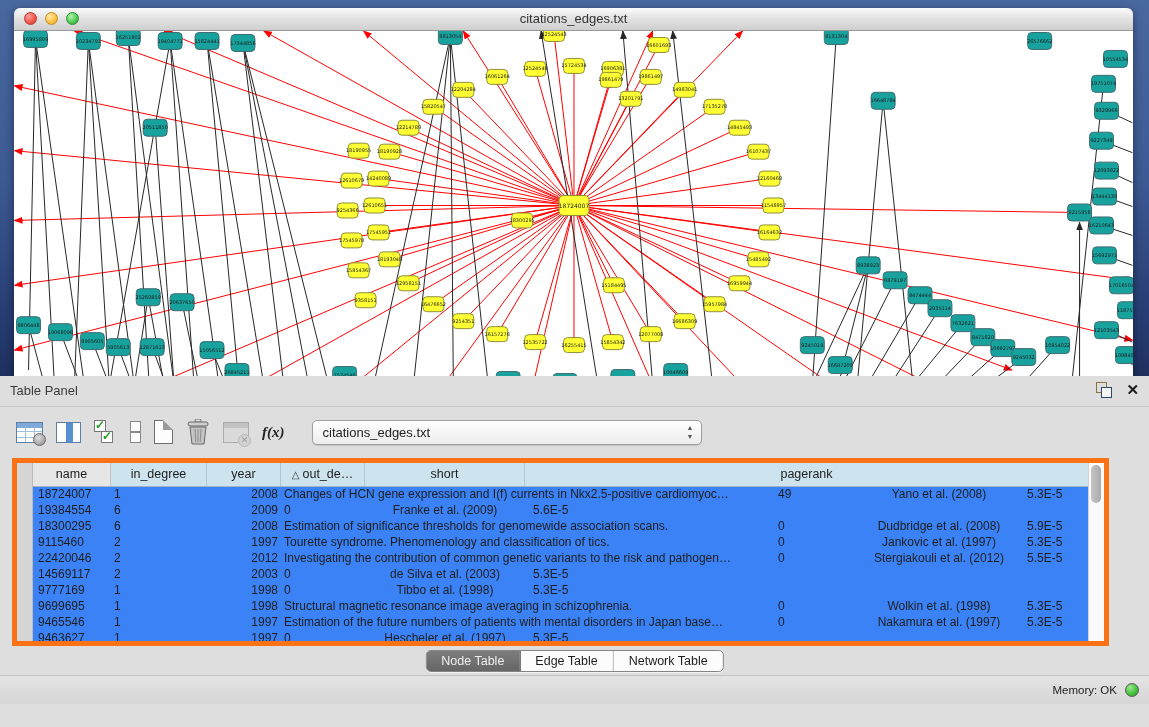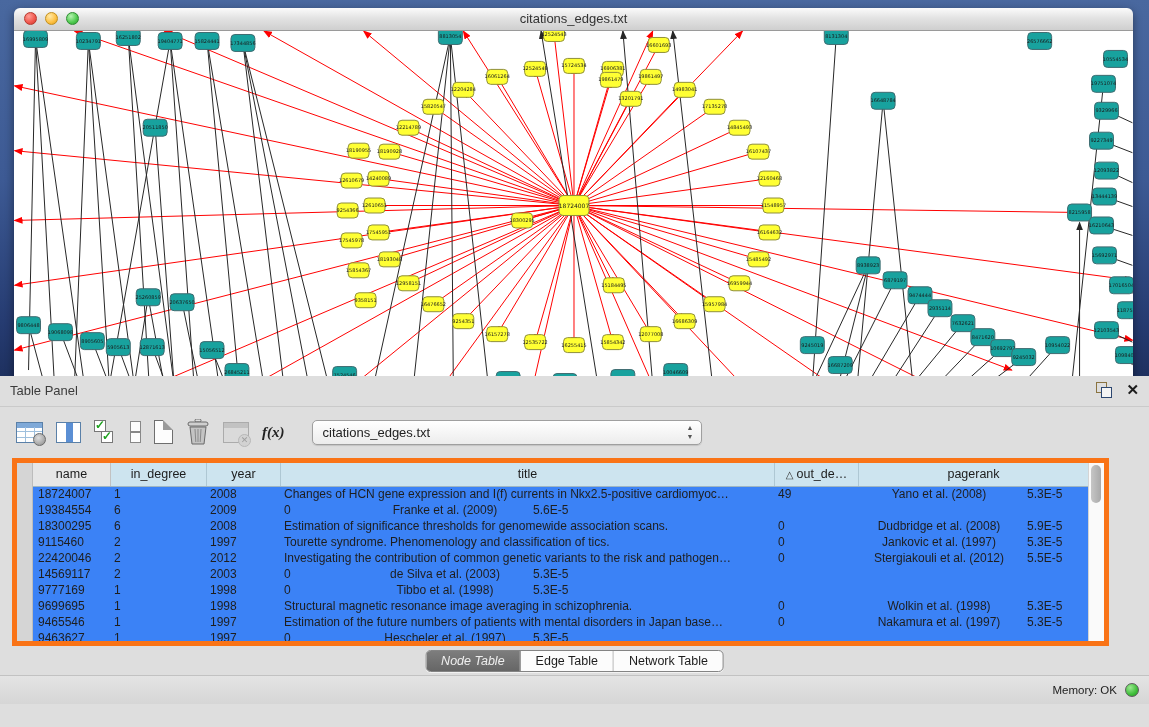--- a/index.html
+++ b/index.html
@@ -511,6 +511,7 @@
         <span class="hc c2">year</span>
         <span class="hc c3">title</span>
         <span class="hc c4"><span class="sort-tri">△</span><span>out_de…</span></span>
+        <span class="hc c5">short</span>
         <span class="hc c6">pagerank</span>
       </div>
       <div class="tbody">

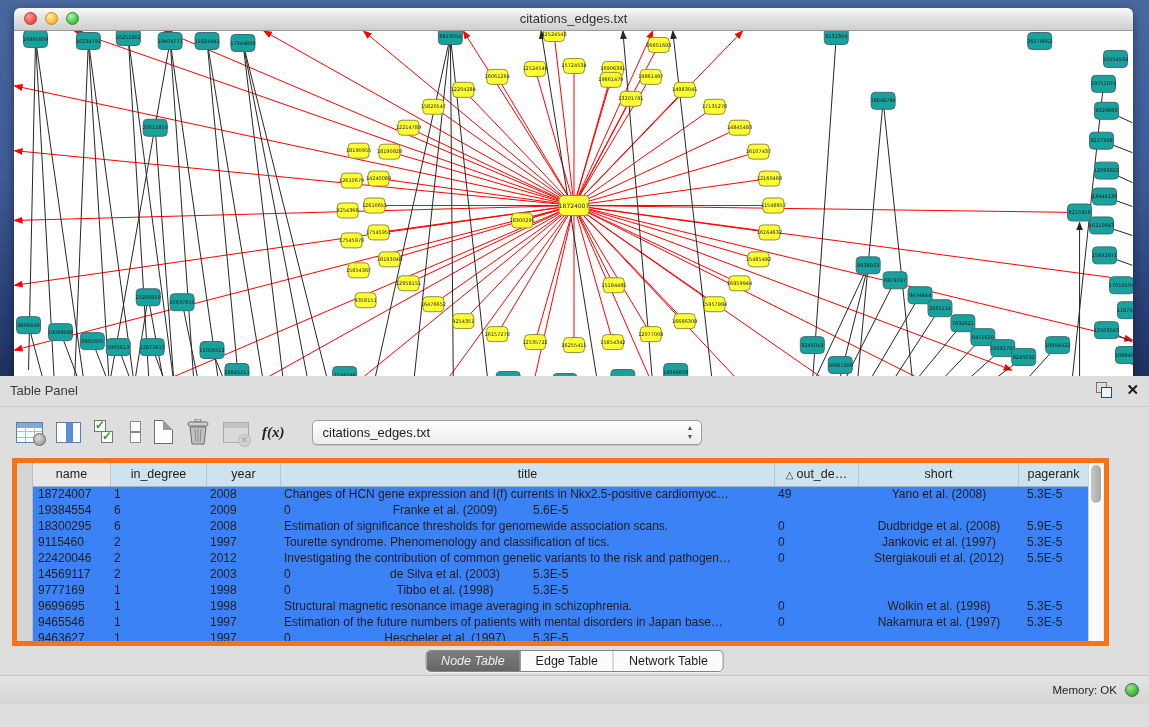--- a/index.html
+++ b/index.html
@@ -509,7 +509,6 @@
         <span class="hc gray c0">name</span>
         <span class="hc c1">in_degree</span>
         <span class="hc c2">year</span>
-        <span class="hc c3">title</span>
         <span class="hc c4"><span class="sort-tri">△</span><span>out_de…</span></span>
         <span class="hc c5">short</span>
         <span class="hc c6">pagerank</span>

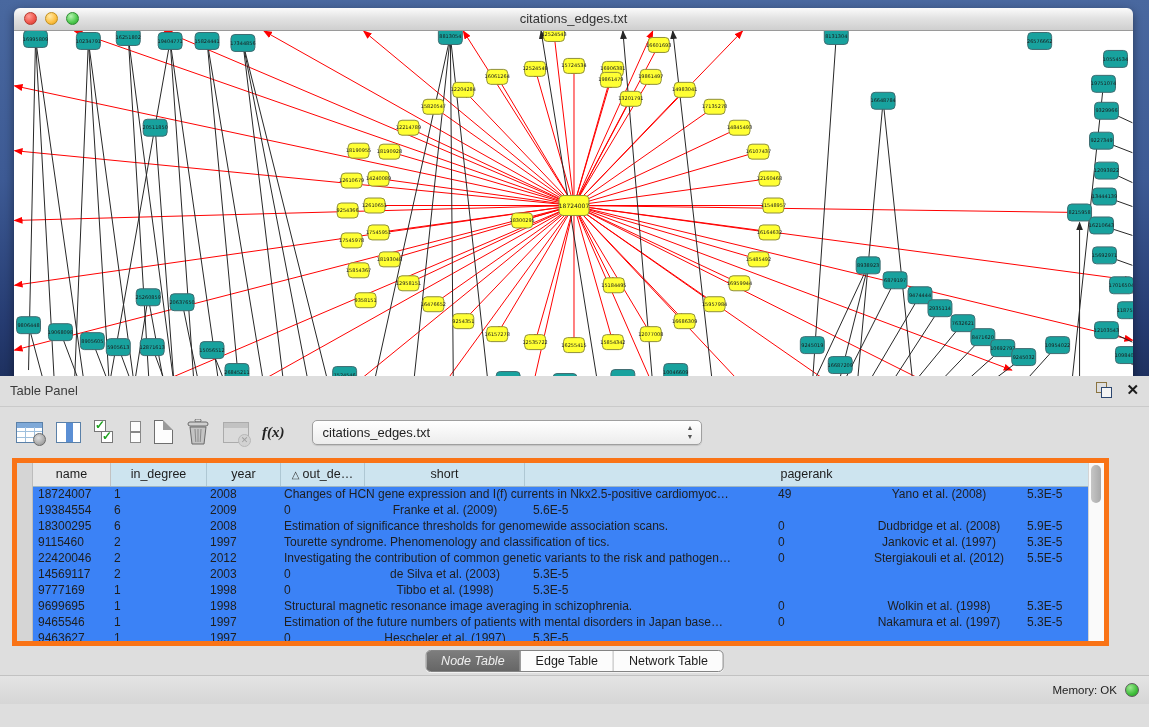--- a/index.html
+++ b/index.html
@@ -80,7 +80,7 @@
   .tbody{position:absolute;left:16px;top:23px;right:15px;bottom:0;}
   .tr{display:flex;height:16px;line-height:16px;}
   .td{box-sizing:border-box;font-size:12px;color:#1e1e1e;white-space:nowrap;overflow:hidden;padding:0 3px;}
-  .td.c0{padding-left:5px}.td.c2{text-align:left}.td.c5{text-align:center}.td.c6{padding-left:8px}
+  .td.c0{padding-left:5px}.td.c2{text-align:right}.td.c5{text-align:center}.td.c6{padding-left:8px}
   .vscroll{position:absolute;right:0;top:0;bottom:0;width:15px;background:#fafafa;border-left:1px solid #d4d4d4;}
   .thumb{position:absolute;left:2px;top:2px;width:10px;height:38px;border-radius:5px;
     background:linear-gradient(90deg,#c6c6c6,#a9a9a9);}

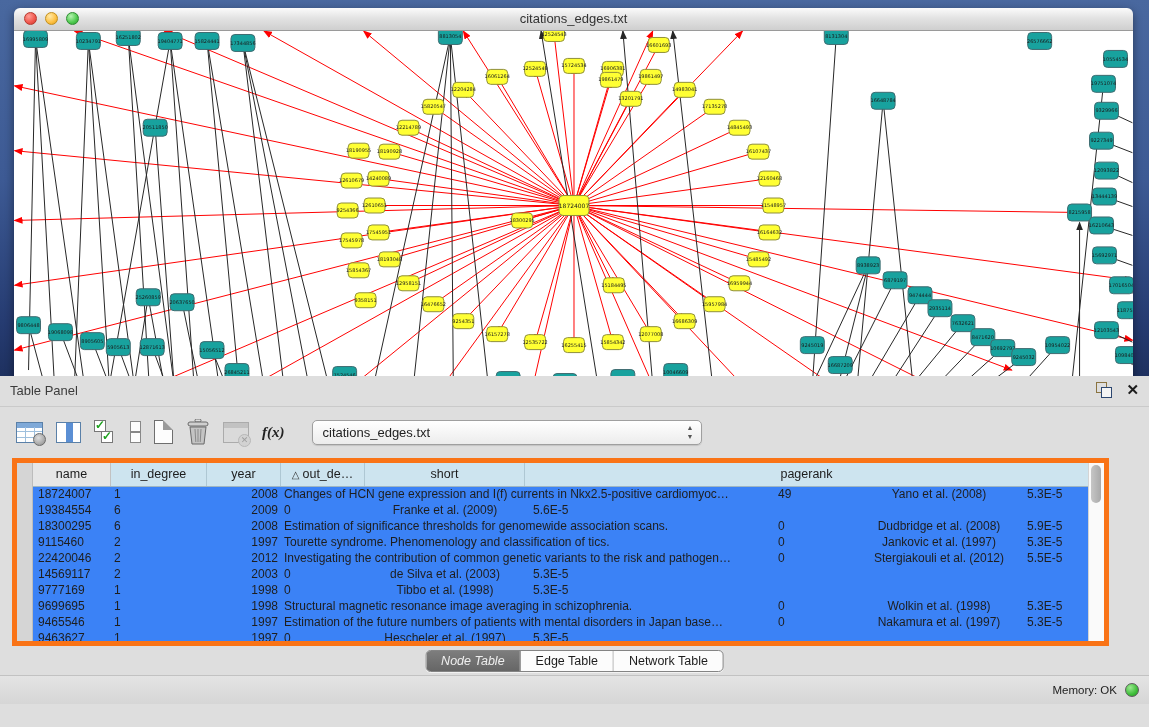--- a/index.html
+++ b/index.html
@@ -91,7 +91,7 @@
     box-shadow:0 1px 0 rgba(255,255,255,.6);}
   .seg{padding:0 15px;line-height:20px;font-size:12.5px;color:#1d1d1d;border-right:1px solid #b9b9b9;}
   .seg:last-child{border-right:none;}
-  .seg.active{background:linear-gradient(180deg,#7d7d7d,#666);color:#efefef;border-right:1px solid #5c5c5c;font-style:italic;}
+  .seg.active{background:linear-gradient(180deg,#7d7d7d,#666);color:#efefef;border-right:1px solid #5c5c5c;}
 
   
   .statusbar{position:absolute;left:0;right:0;top:299px;height:28px;border-top:1px solid #c2c2c2;

